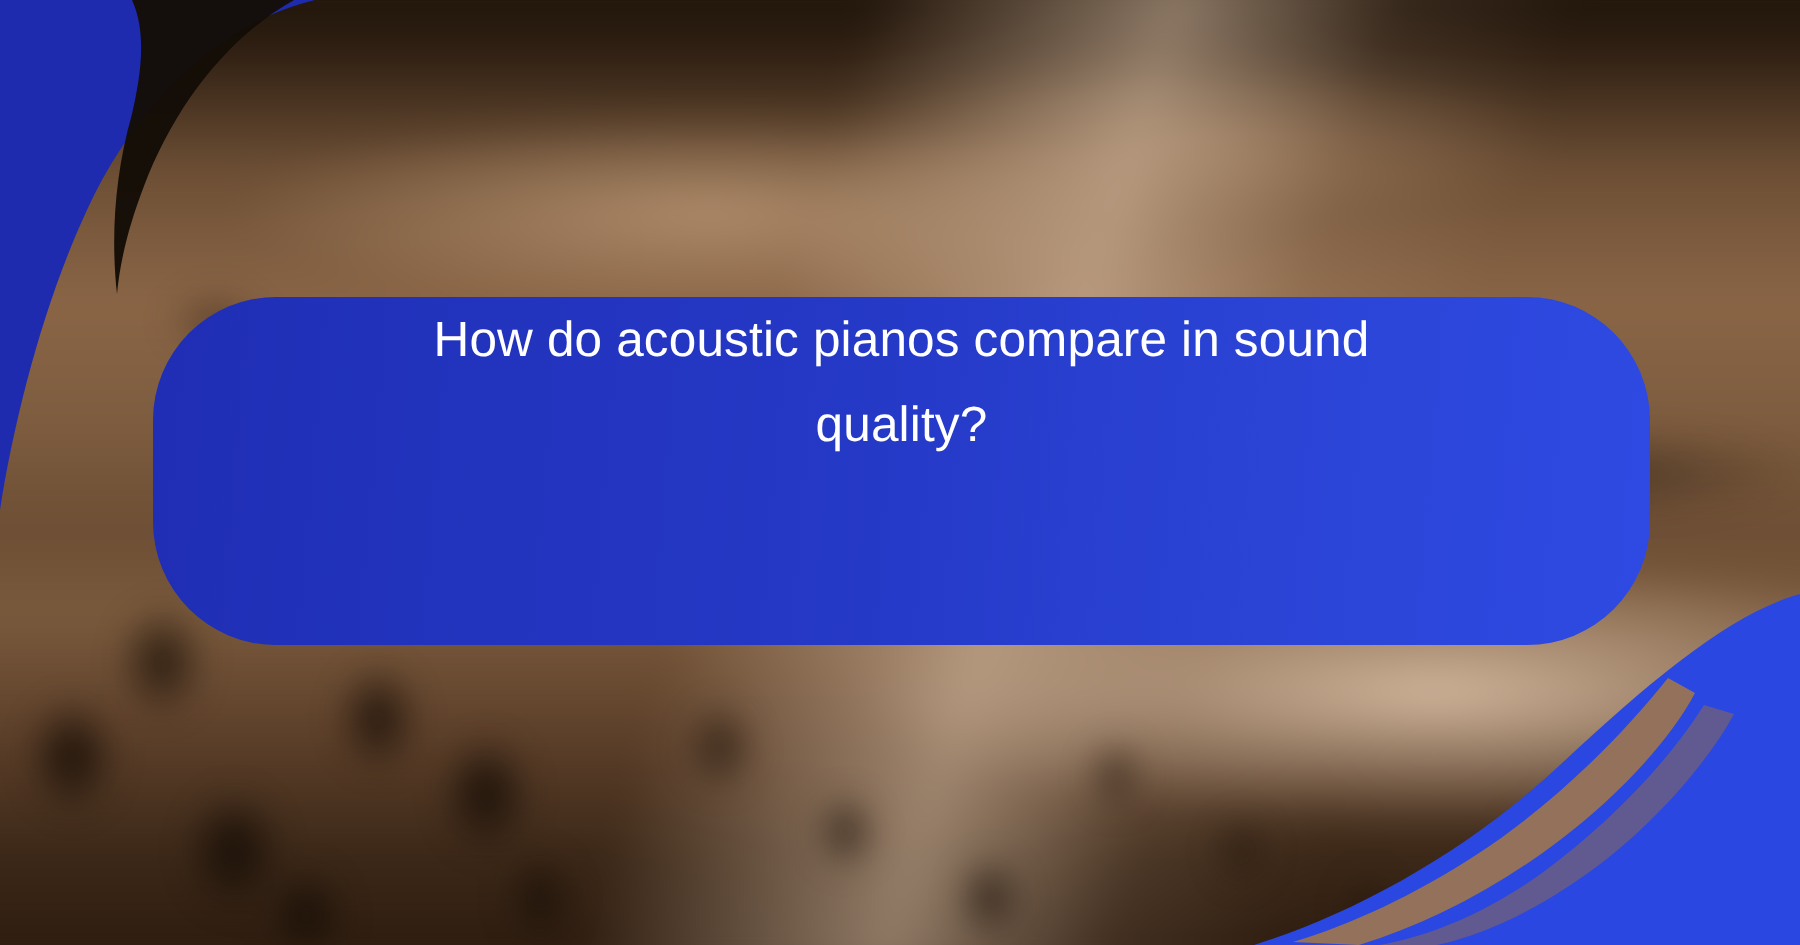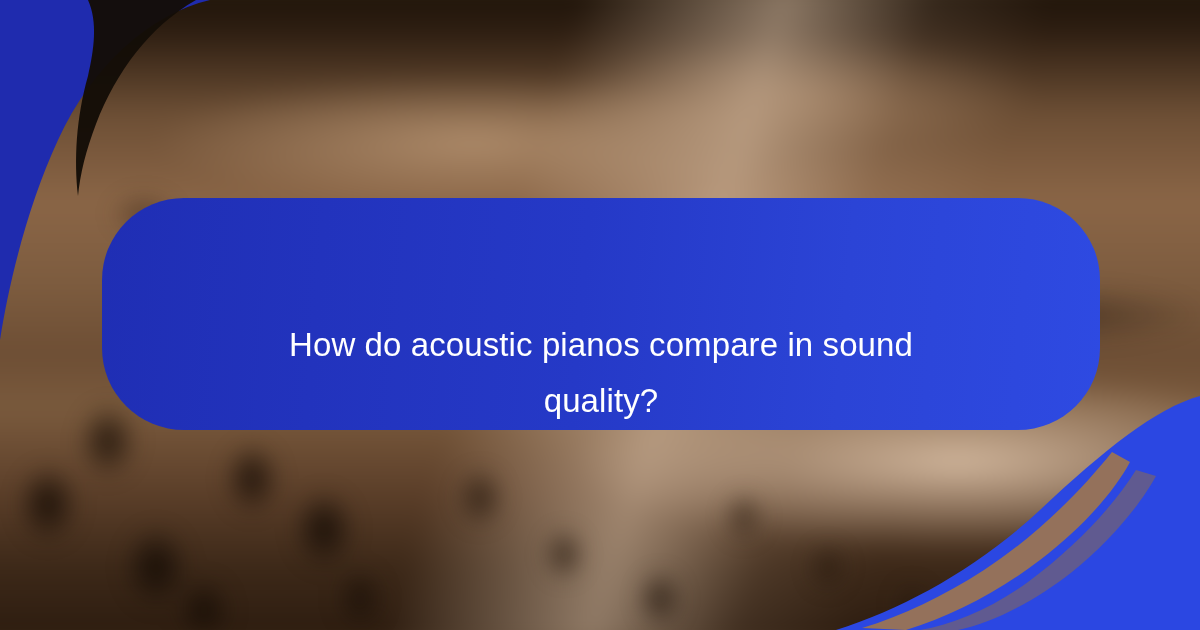--- a/index.html
+++ b/index.html
@@ -77,7 +77,7 @@
     border-radius: 82px;
     background: linear-gradient(95deg, #1f2eb4 0%, #2233bd 22%, #2539c7 48%, #2b44d6 74%, #2e4ae2 100%);
     display: flex;
-    align-items: flex-end;
+    align-items: flex-start;
     justify-content: center;
     box-sizing: border-box;
     padding: 0 64px;

